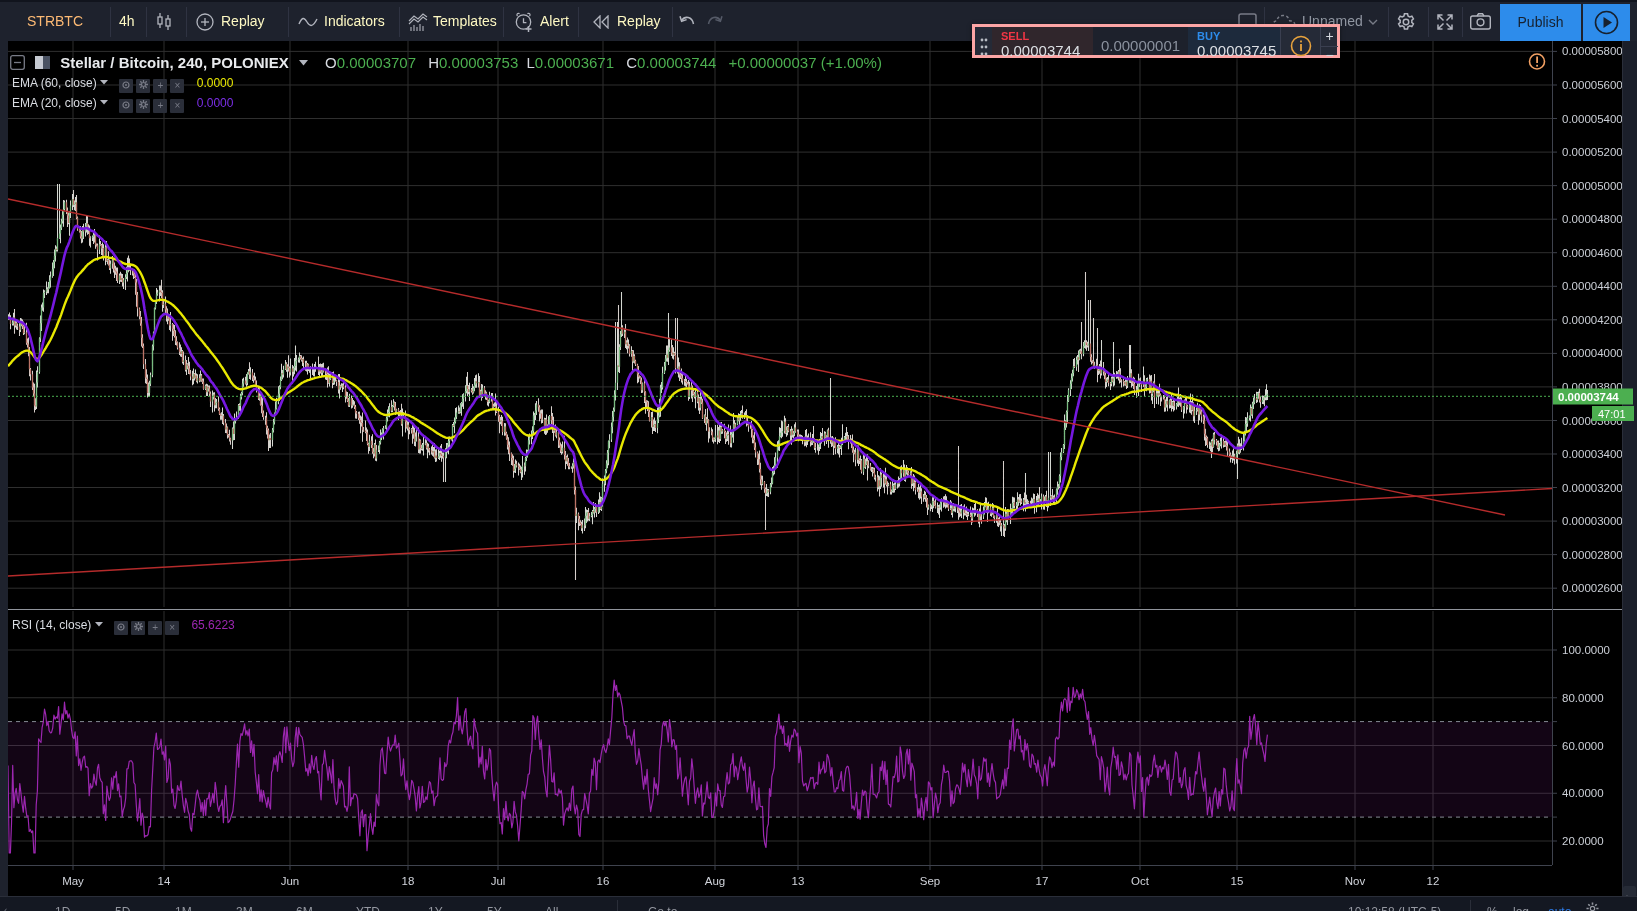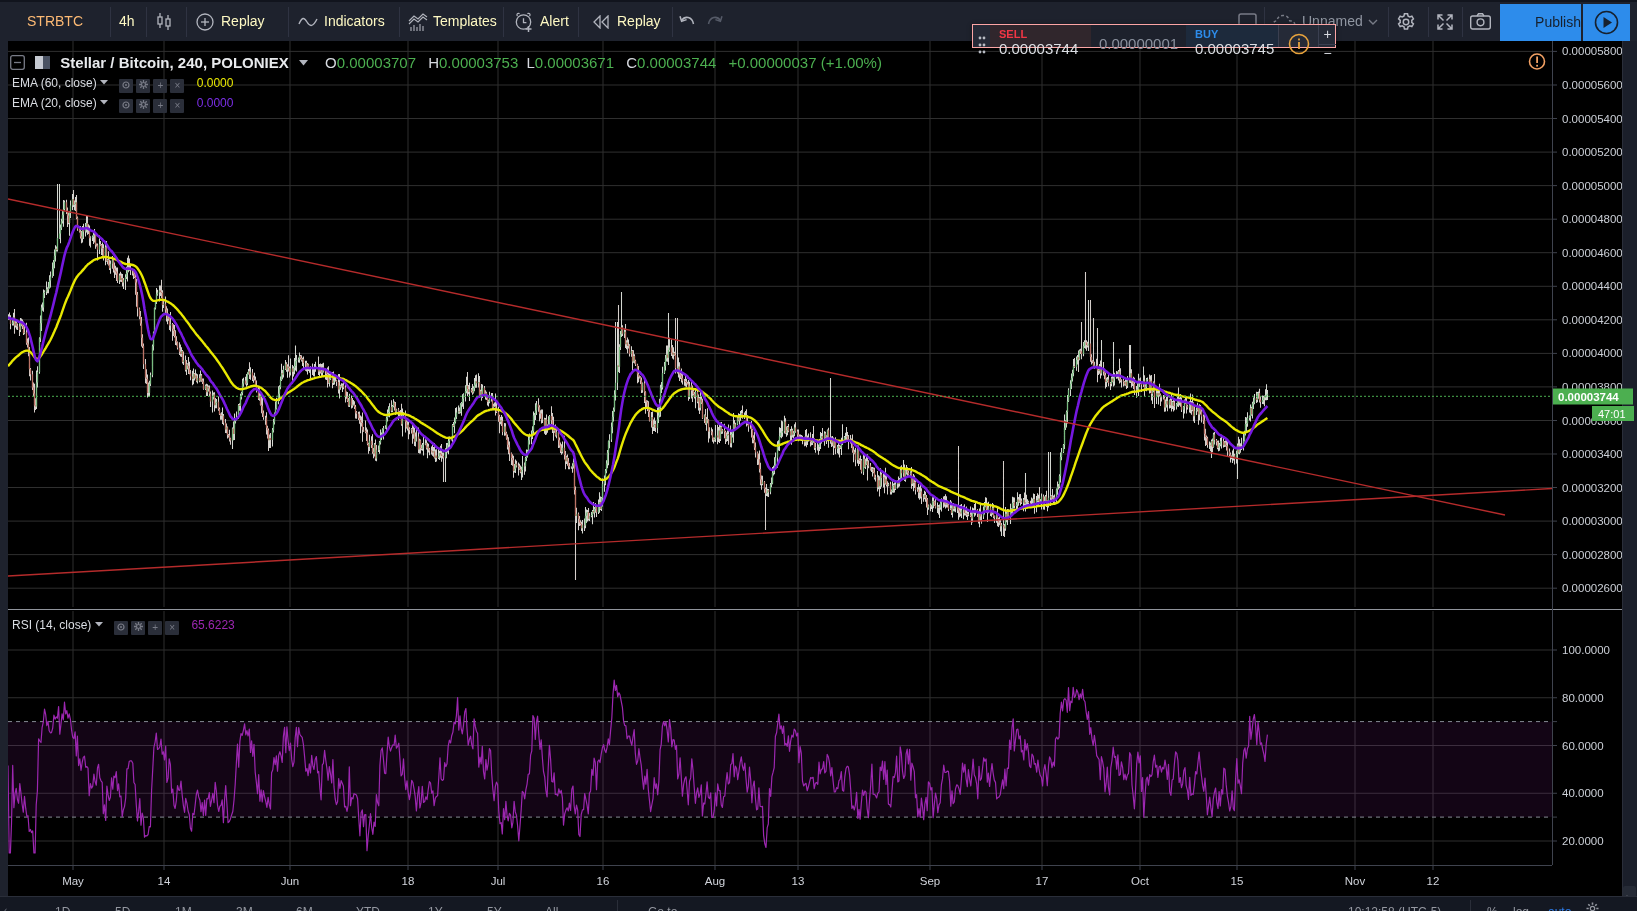--- a/index.html
+++ b/index.html
@@ -290,7 +290,7 @@
 <path d="M7 3 L8.5 0.8 H12.5 L14 3" stroke="#b2b5be" stroke-width="1.4" fill="none"></path>
 <circle cx="10.5" cy="9.3" r="3.4" stroke="#b2b5be" stroke-width="1.4" fill="none"></circle>
 </svg>
-<div class="abs" style="left:1500px;top:2px;width:81px;height:37px;background:#2d8ceb;color:#17212e;font-size:14px;text-align:right;line-height:37px">Publish</div>
+<div class="abs" style="left:1500px;top:2px;width:81px;height:37px;background:#2d8ceb;color:#17212e;font-size:14px;text-align:center;line-height:37px">Publish</div>
 <div class="abs" style="left:1583px;top:2px;width:47px;height:37px;background:#2d8ceb"></div>
 <svg class="abs" style="left:1592px;top:6px" width="29" height="29" viewBox="0 0 29 29">
 <circle cx="14.5" cy="14.5" r="11" stroke="#17212e" stroke-width="1.6" fill="none"></circle>

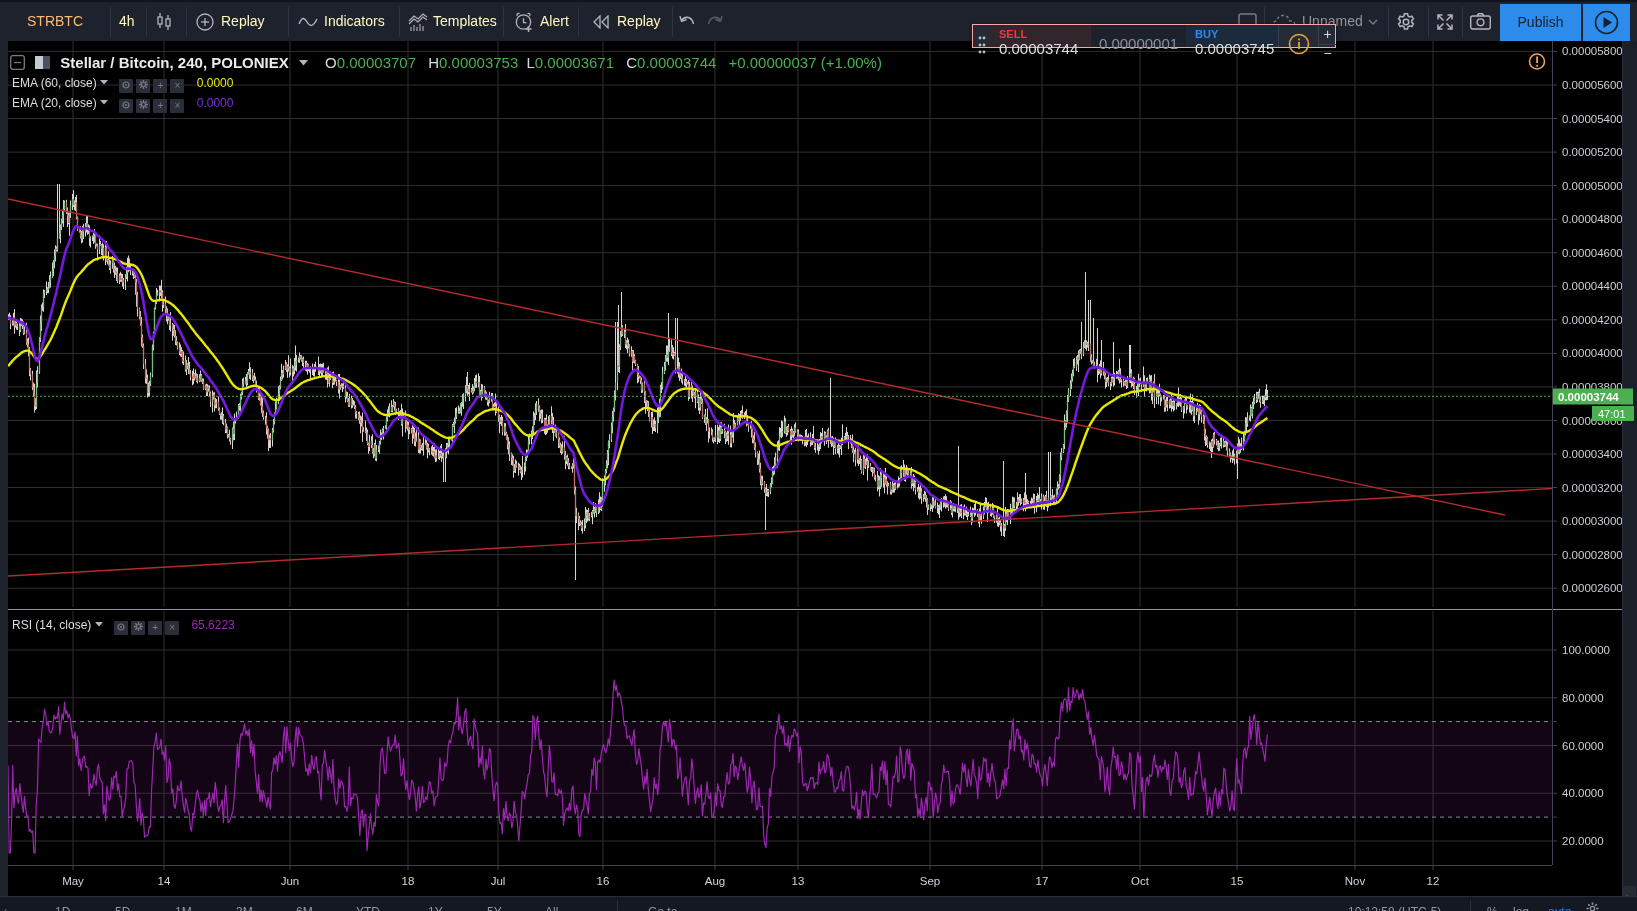--- a/index.html
+++ b/index.html
@@ -11,7 +11,7 @@
 .bbtn{position:absolute;top:8px;color:#9598a1;font-size:12px}
 .legrow{position:absolute;color:#dadde3;font-size:12px;white-space:nowrap}
 .icobox{display:inline-block;width:14px;height:14px;background:#2a2e39;color:#787b86;font-size:10px;line-height:14px;text-align:center;vertical-align:-2px;margin-right:3px;border-radius:1px}
-#widget{position:absolute;left:972px;top:24px;height:24px;background:#252a37;border:1px solid #fca5a5;display:flex;box-shadow:0 1px 4px rgba(0,0,0,.5)}
+#widget{position:absolute;left:972px;top:24px;height:34px;background:#252a37;border:3px solid #fca5a5;display:flex;box-shadow:0 1px 4px rgba(0,0,0,.5)}
 </style></head><body>
 <div id="wrap">
 <svg class="abs" style="left:0;top:0" width="1637" height="911" viewBox="0 0 1637 911" shape-rendering="auto">

